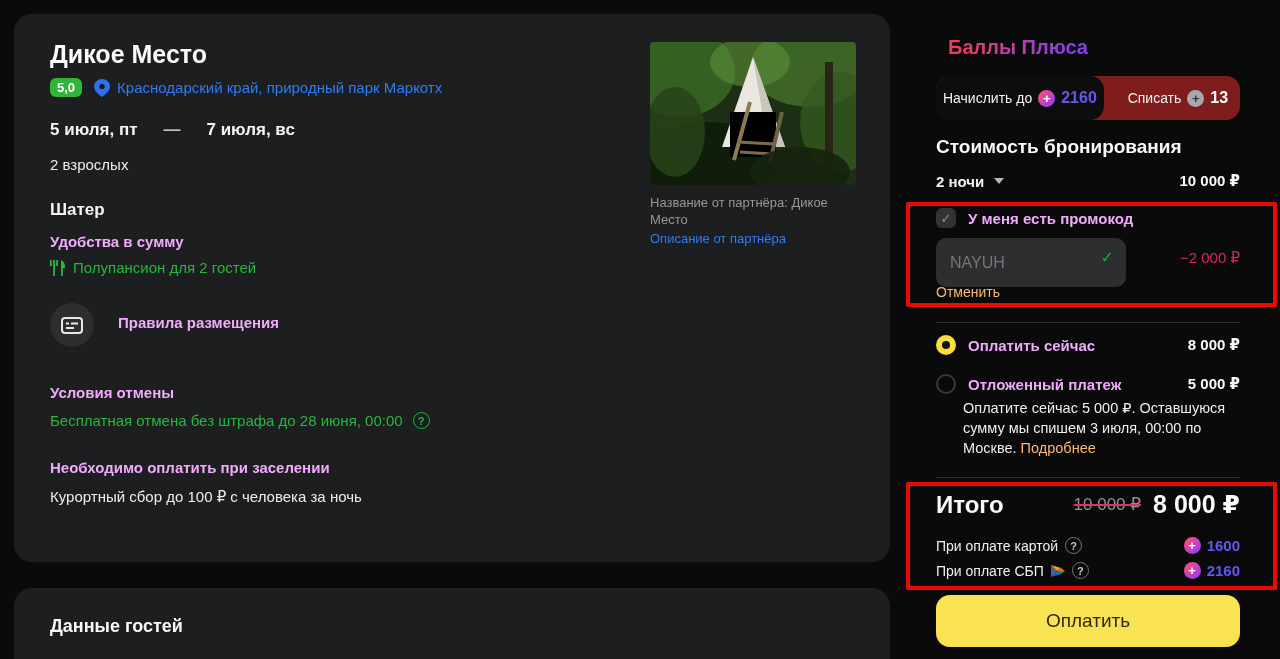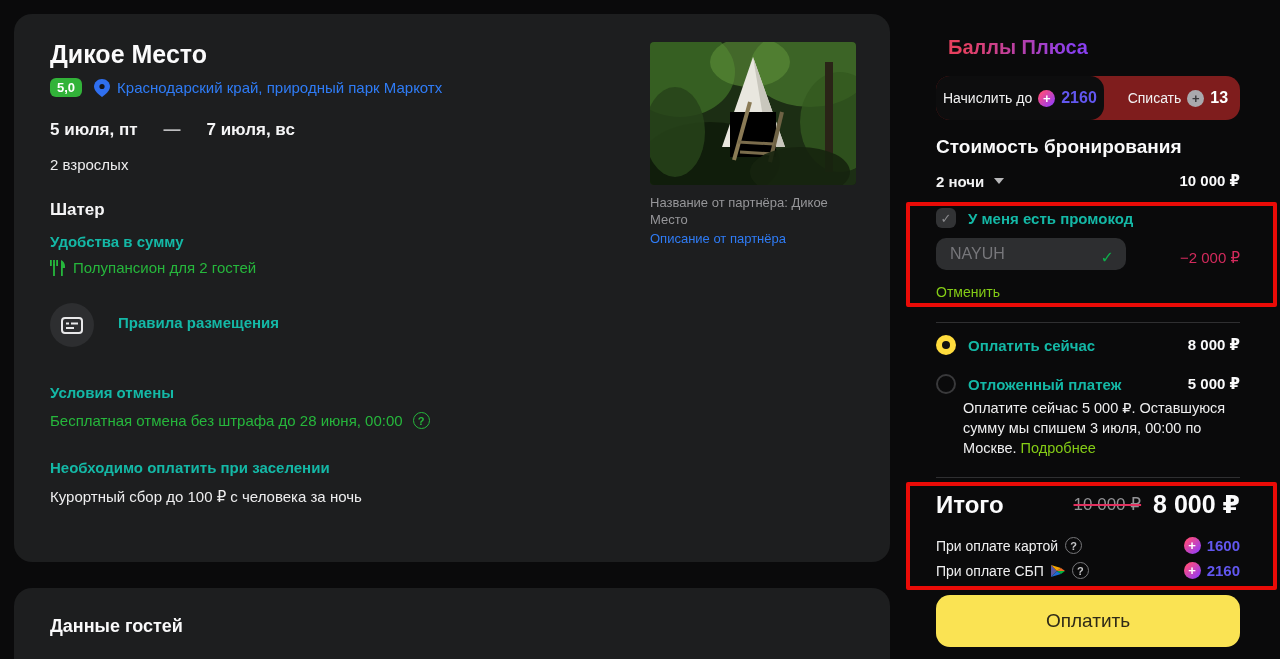--- a/index.html
+++ b/index.html
@@ -28,7 +28,7 @@
   .dates-row { display:flex; gap:26px; font-size:17px; font-weight:bold; color:#f5f5f6; }
   .plain-text { font-size:15px; color:#ededee; }
   .bold-17 { font-size:17px; font-weight:bold; color:#f5f5f6; }
-  .bold-15 { font-size:15px; font-weight:bold; color:#14b8a6; }
+  .bold-15 { font-size:15px; font-weight:bold; color:#f0abfc; }
   .green-row { display:flex; align-items:center; gap:8px; color:#26b73c; font-size:15px; }
   .rules-circle {
     width:44px; height:44px; border-radius:50%; background:#2d2e30;

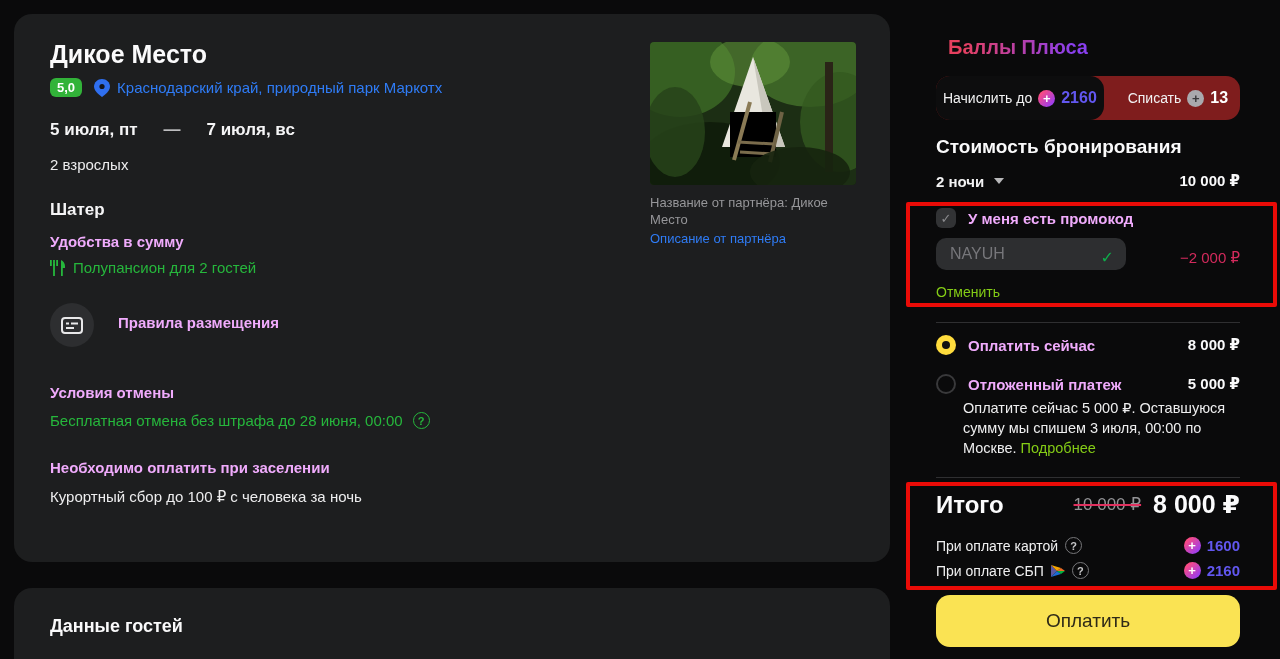--- a/index.html
+++ b/index.html
@@ -84,7 +84,7 @@
   .chk-row { display:flex; align-items:center; gap:12px; }
   .promo-input-wrap { position:relative; width:190px; height:40px; }
   .promo-input {
-    width:190px; height:32px; background:#2d2e30; border:none; border-radius:10px;
+    width:190px; height:49px; background:#2d2e30; border:none; border-radius:10px;
     color:#76767a; font-size:16px; padding:0 36px 0 14px;
     font-family:"Liberation Sans","DejaVu Sans",sans-serif;
   }

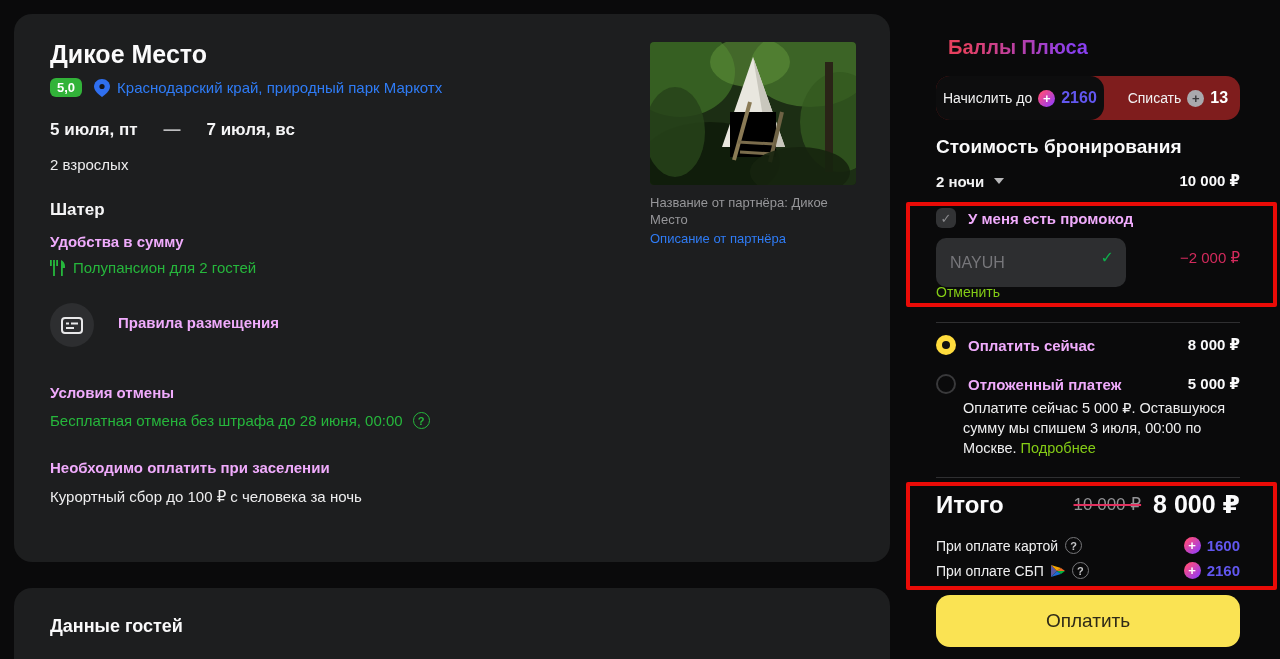--- a/index.html
+++ b/index.html
@@ -90,7 +90,7 @@
   }
   .input-check { position:absolute; right:12px; top:10px; color:#0db04b; font-size:16px; font-weight:bold; }
   .discount { color:#d22a5c; font-size:15px; }
-  .link-blue { color:#84cc16; font-size:14px; cursor:pointer; }
+  .link-blue { color:#fdba74; font-size:14px; cursor:pointer; }
   .divider { width:304px; height:1px; background:#2f2f31; }
   .radio-row { display:flex; align-items:center; gap:12px; }
   .radio { width:20px; height:20px; border-radius:50%; flex:0 0 auto; }

